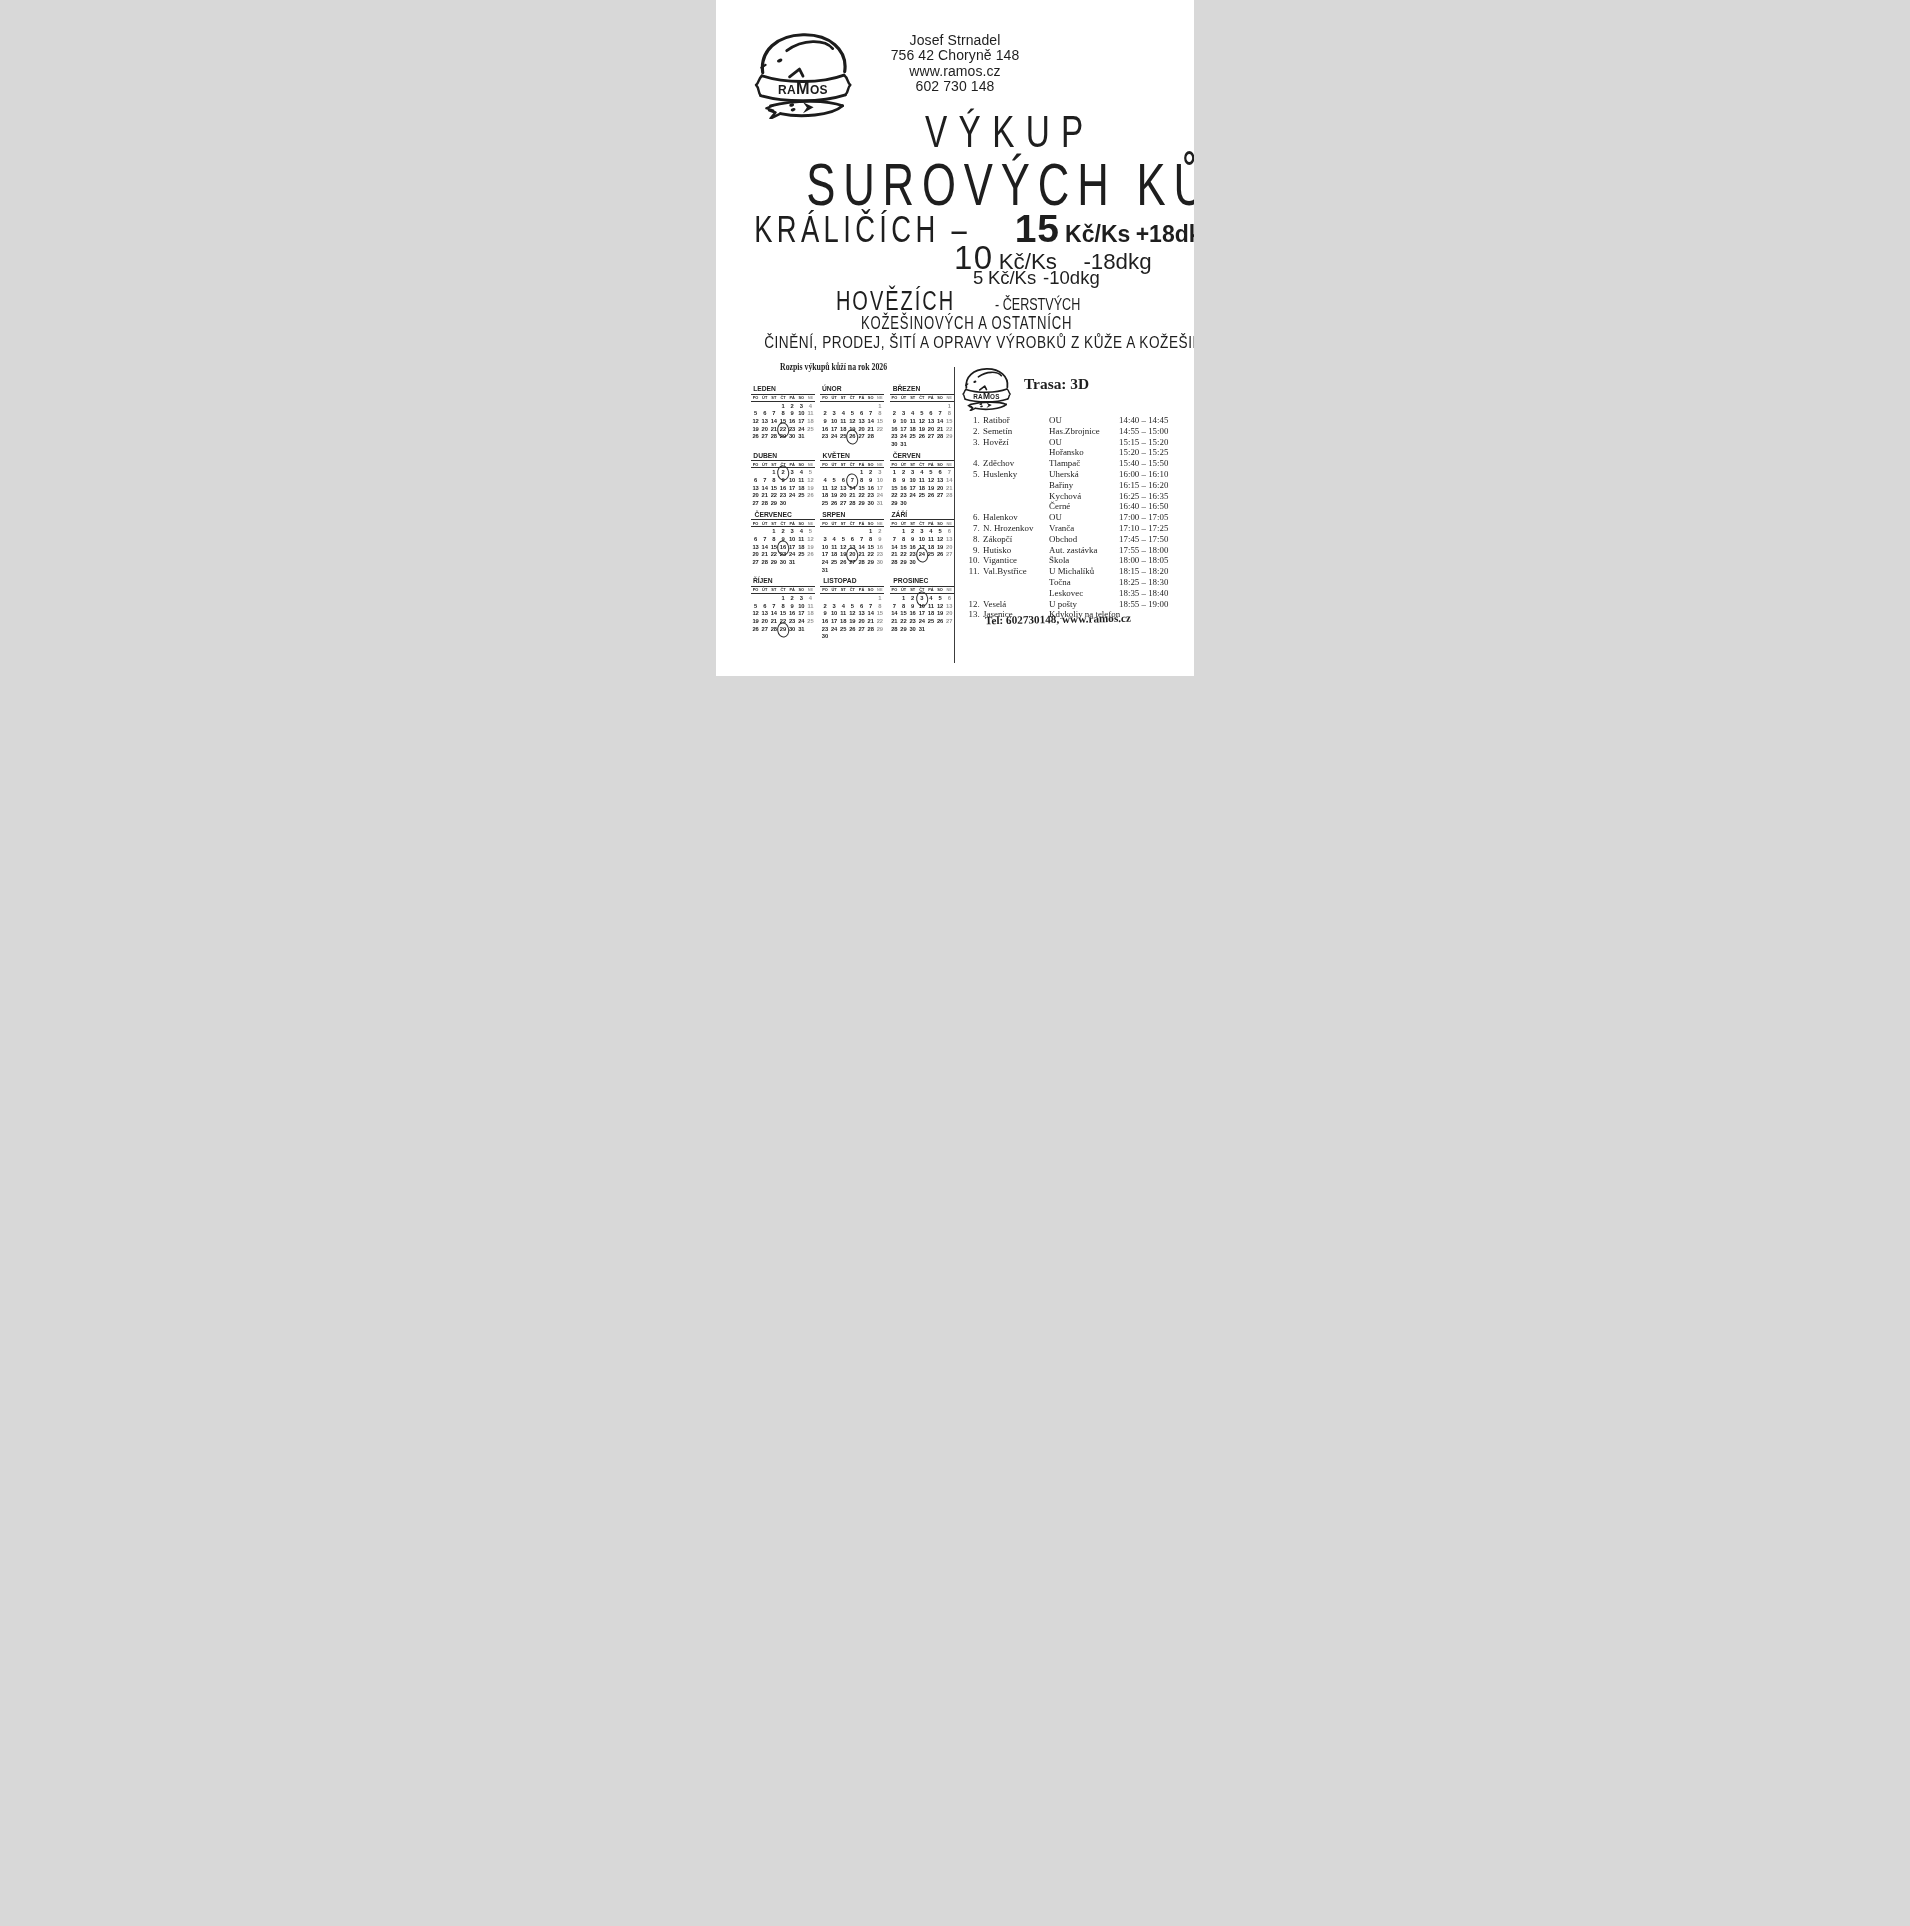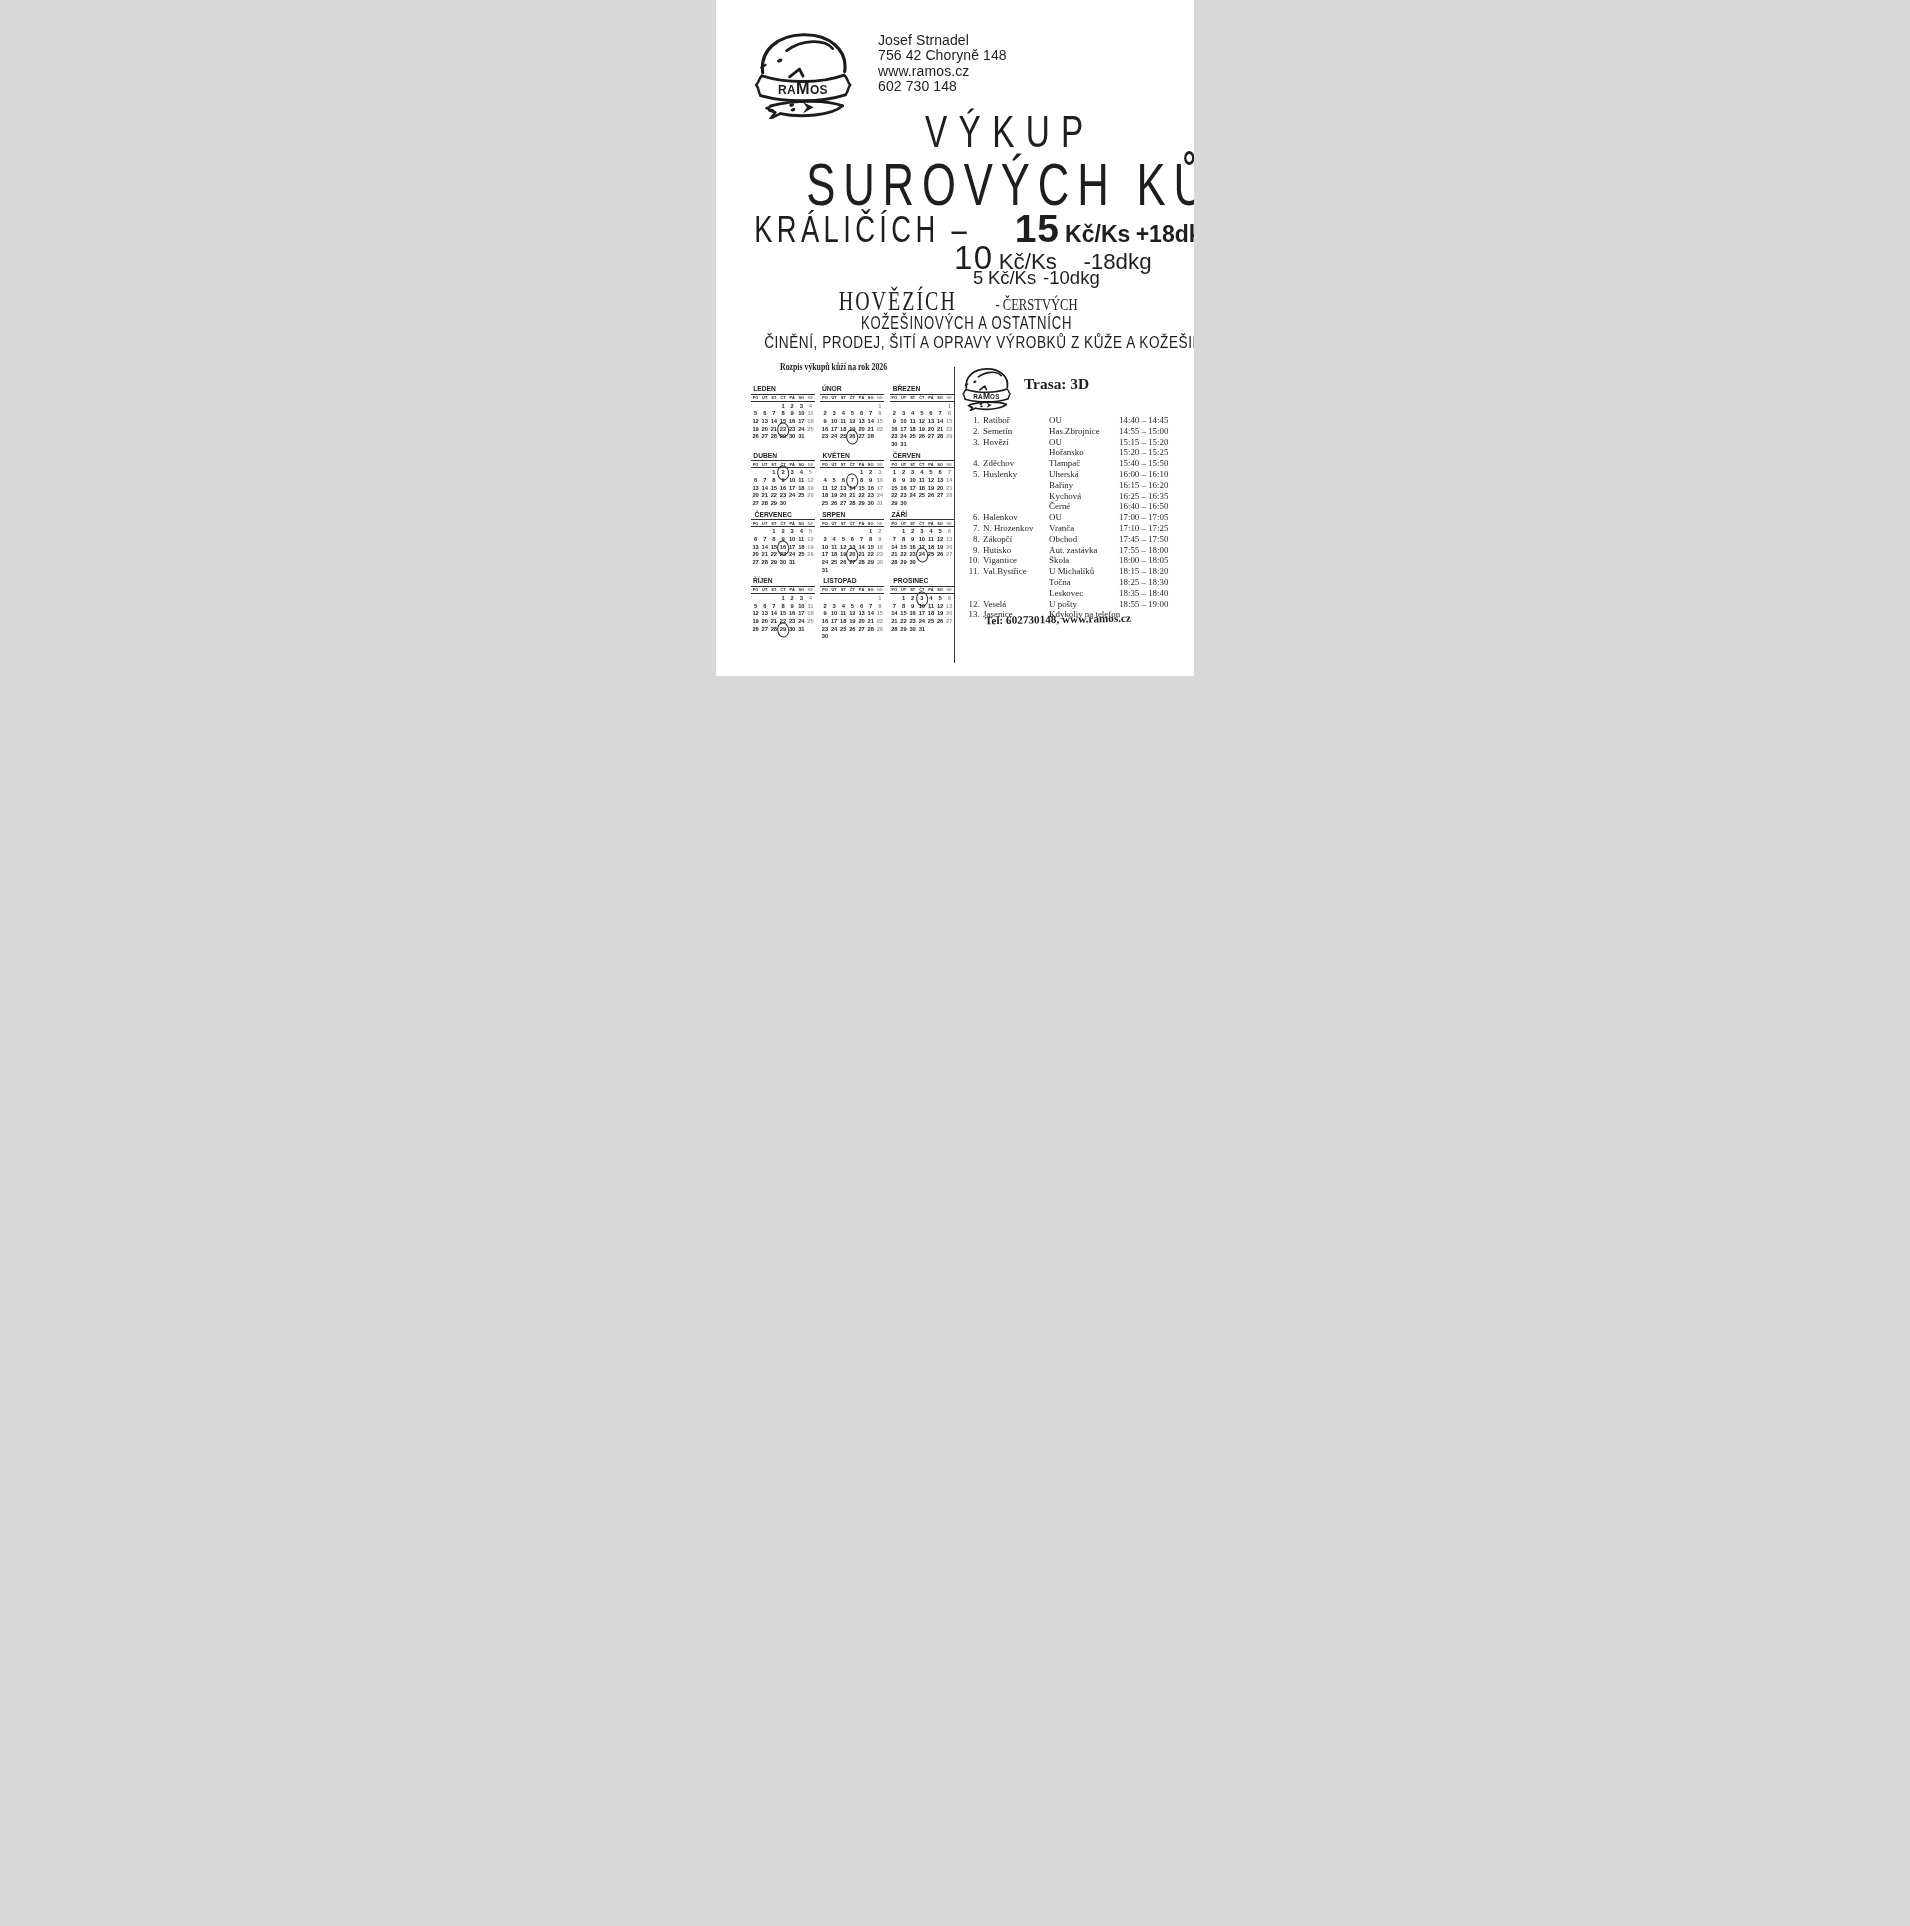--- a/index.html
+++ b/index.html
@@ -10,7 +10,7 @@
   .cond-l{display:inline-block;transform:scaleX(0.78);transform-origin:0 50%;white-space:nowrap;}
 
   
-  .contact{left:162px;top:33px;width:154px;text-align:left;font-size:14px;line-height:15.4px;letter-spacing:0.1px;}
+  .contact{left:162px;top:33px;width:154px;text-align:center;font-size:14px;line-height:15.4px;letter-spacing:0.1px;}
   .logo-big{left:34px;top:29px;width:106px;height:90px;}
   .logo-small{left:244px;top:366px;width:53px;height:45px;}
 

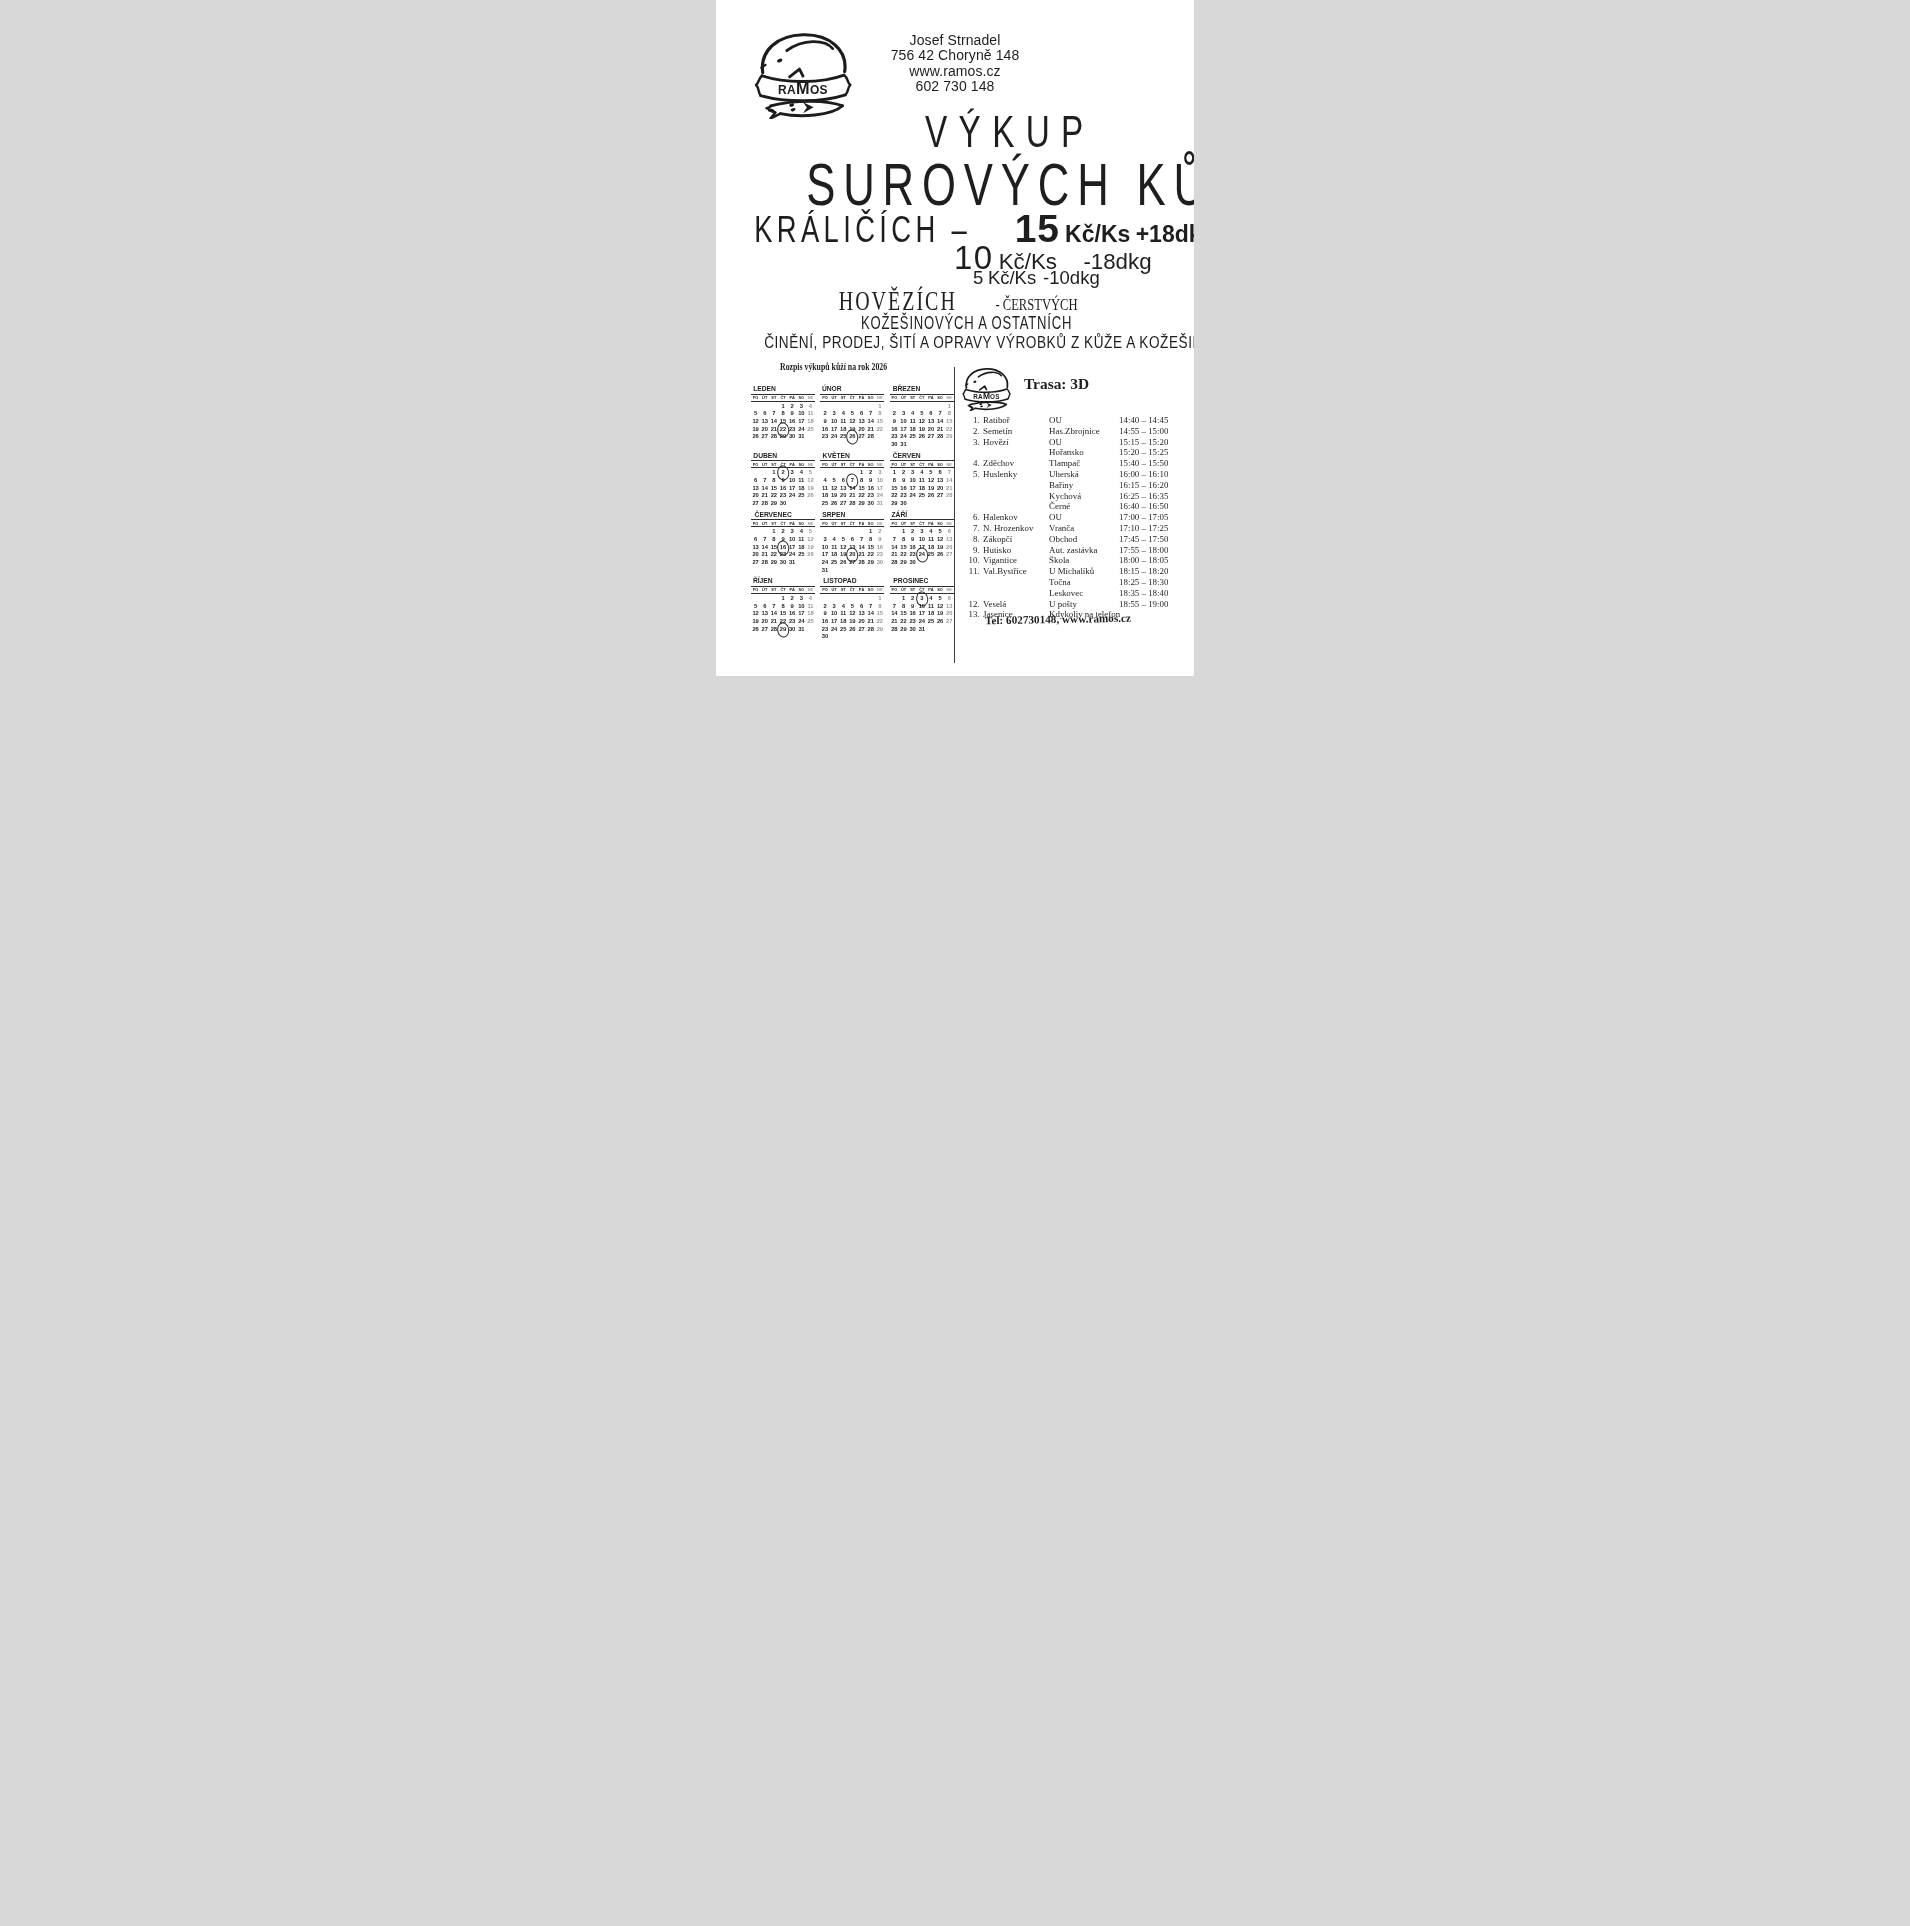--- a/index.html
+++ b/index.html
@@ -29,7 +29,7 @@
   .price2 .big{font-size:33px;letter-spacing:.04em;}
   .price2 .unit{font-size:22.3px;}
   .price3{left:257px;top:267px;white-space:nowrap;font-size:18.5px;}
-  .sec1{left:0;top:286px;width:478px;text-align:center;white-space:nowrap;font-family:Liberation Serif, serif;}
+  .sec1{left:0;top:286px;width:478px;text-align:center;white-space:nowrap;}
   .sec1 .main{font-size:27px;}
   .sec1 .main .cond{letter-spacing:.10em;}
   .sec1 .note{font-size:17px;}

